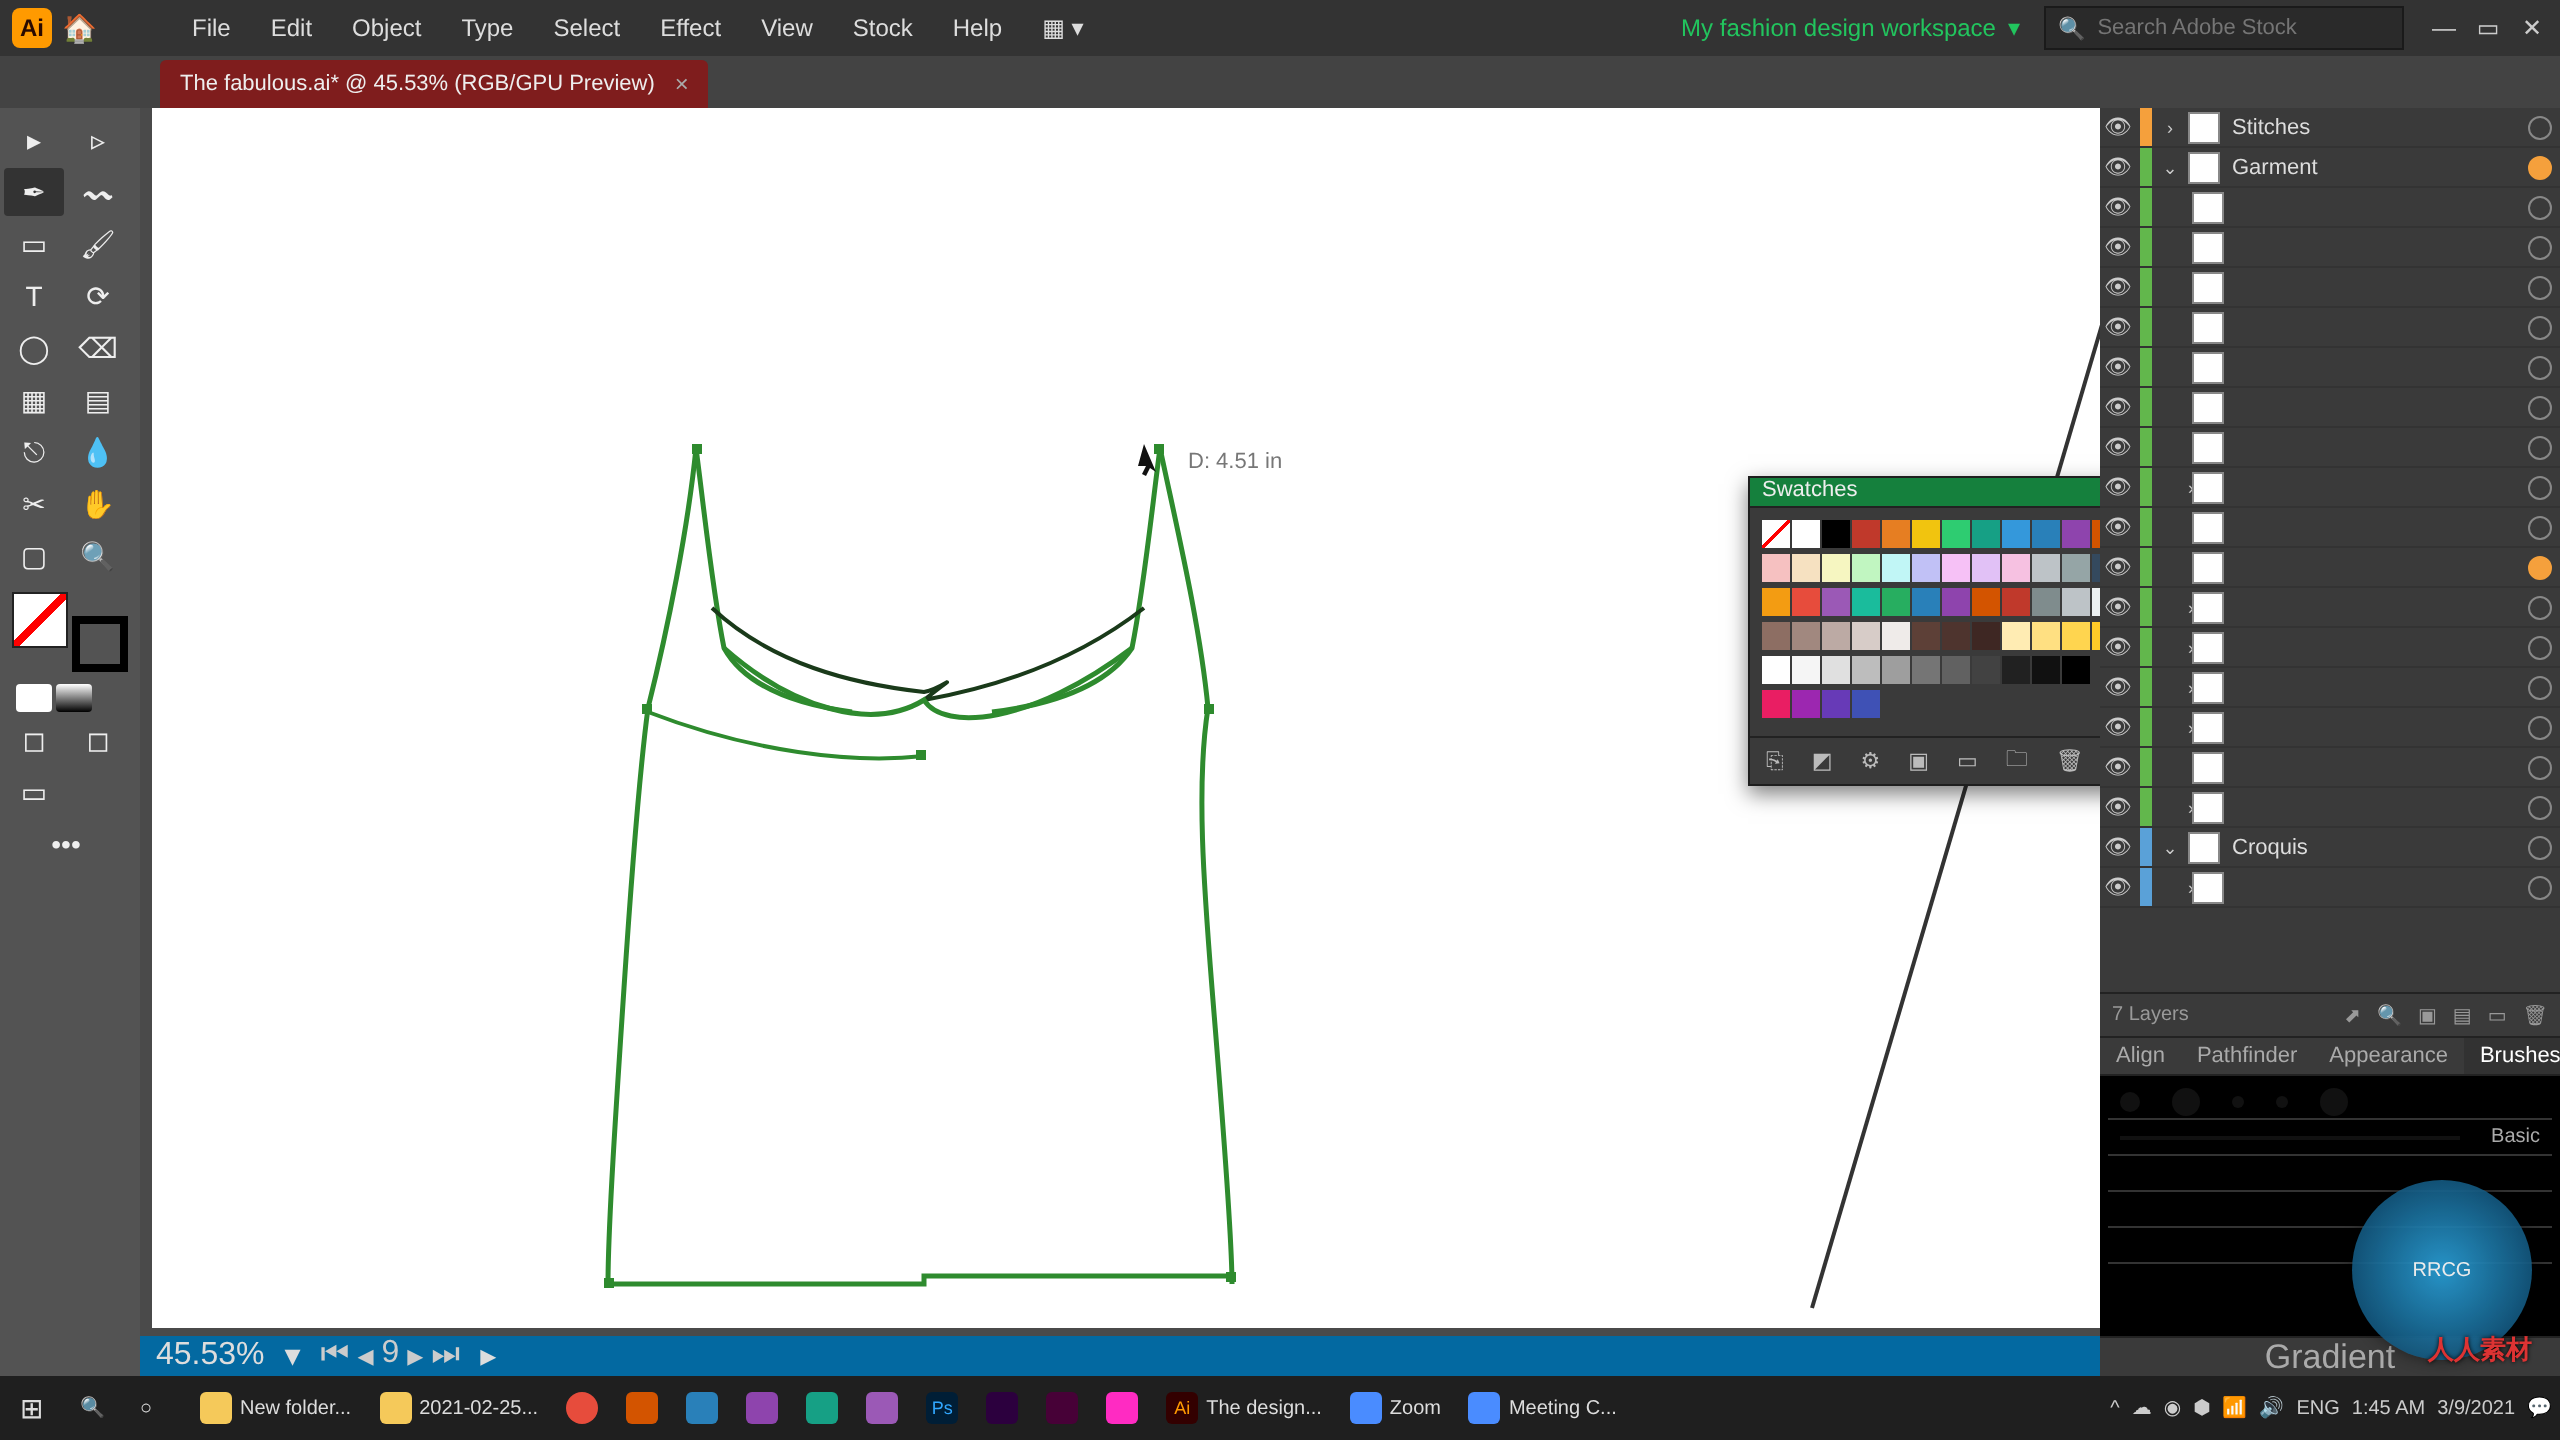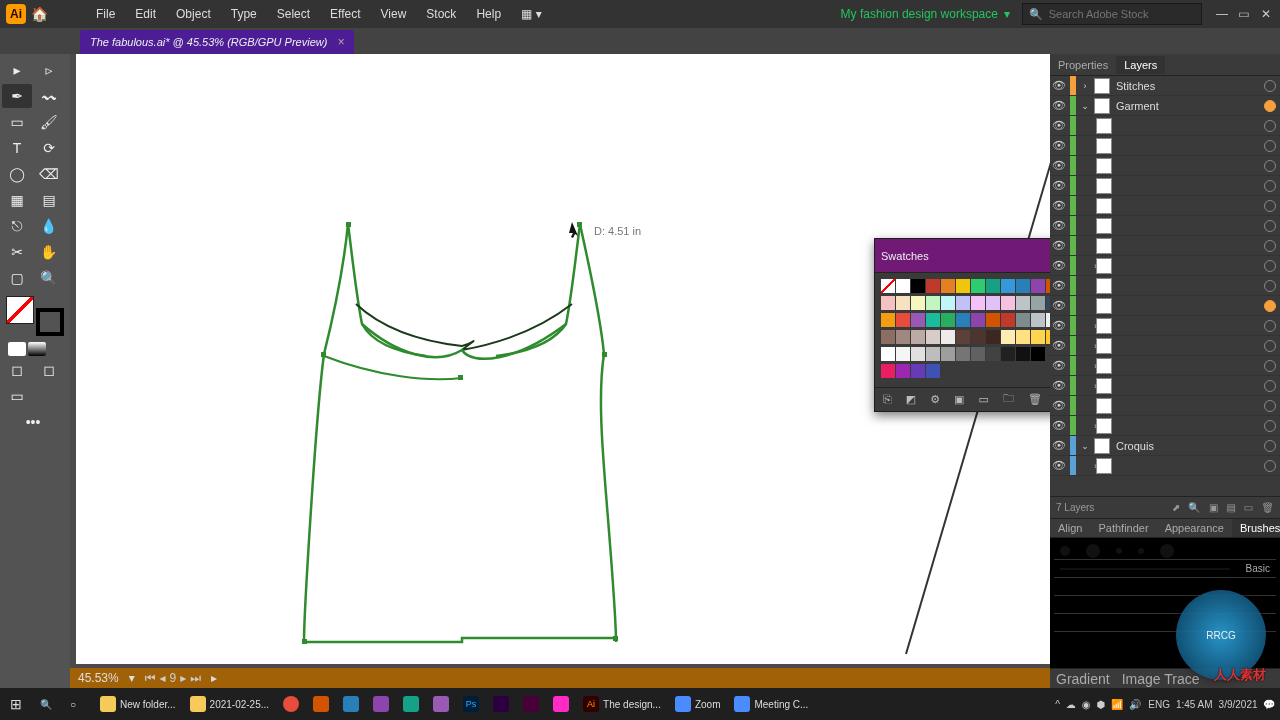--- a/index.html
+++ b/index.html
@@ -19,7 +19,7 @@
 
 
 .doctabs { height:26px; background:#434343; display:flex;align-items:flex-end;padding-left:80px;}
-.doctab { background:#4c1d95;color:#eee;font-size:11px;padding:5px 10px;border-top-left-radius:3px;border-top-right-radius:3px;display:flex;align-items:center;gap:10px;font-style:italic;}
+.doctab { background:#7f1d1d;color:#eee;font-size:11px;padding:5px 10px;border-top-left-radius:3px;border-top-right-radius:3px;display:flex;align-items:center;gap:10px;}
 .doctab .close{font-size:12px;color:#aaa;}
 
 

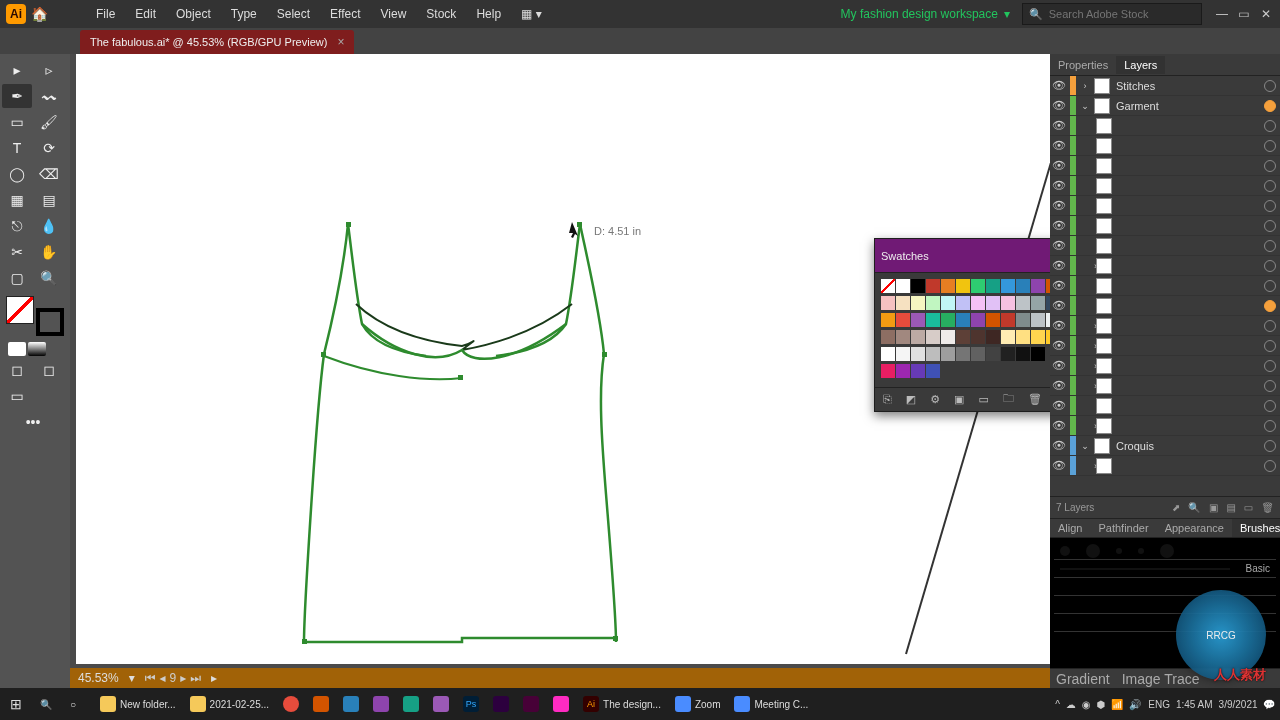--- a/index.html
+++ b/index.html
@@ -291,10 +291,6 @@
   </div>
 
   <div class="right-panels">
-    <div class="panel-tabs">
-      <div class="panel-tab">Properties</div>
-      <div class="panel-tab active">Layers</div>
-    </div>
     <div class="layers" id="layers-list">
         <div class="layer-row">
           <div class="eye">👁</div>

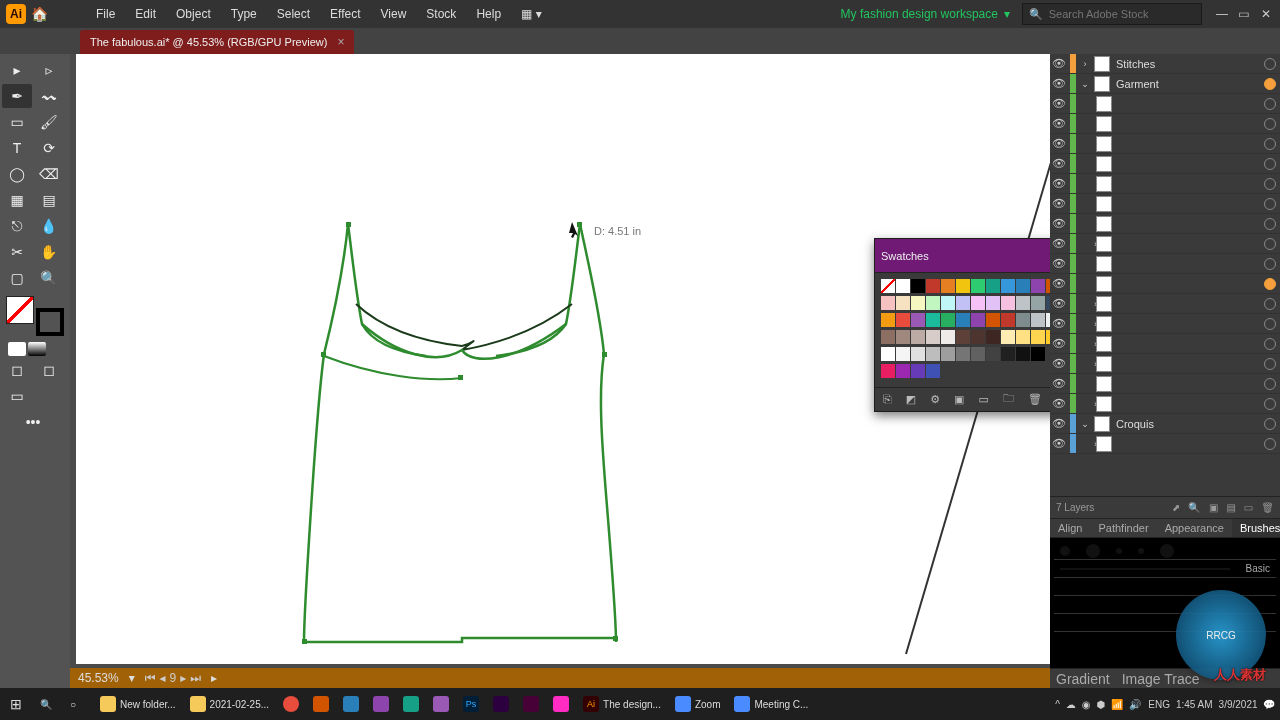--- a/index.html
+++ b/index.html
@@ -67,7 +67,7 @@
 
 
 .swatches{position:absolute;left:804px;top:184px;width:232px;background:#3a3a3a;border:1px solid #1e1e1e;box-shadow:0 4px 10px rgba(0,0,0,.5);}
-.sw-head{height:34px;display:flex;align-items:center;justify-content:space-between;padding:0 6px;background:#701a75;border-bottom:1px solid #222;}
+.sw-head{height:15px;display:flex;justify-content:space-between;padding:0 6px;background:#15803d;border-bottom:1px solid #222;}
 .sw-head .t{color:#eee;font-size:11px;}
 .sw-body{padding:6px;}
 .sw-grid{display:flex;flex-wrap:wrap;gap:1px;margin-bottom:3px;}

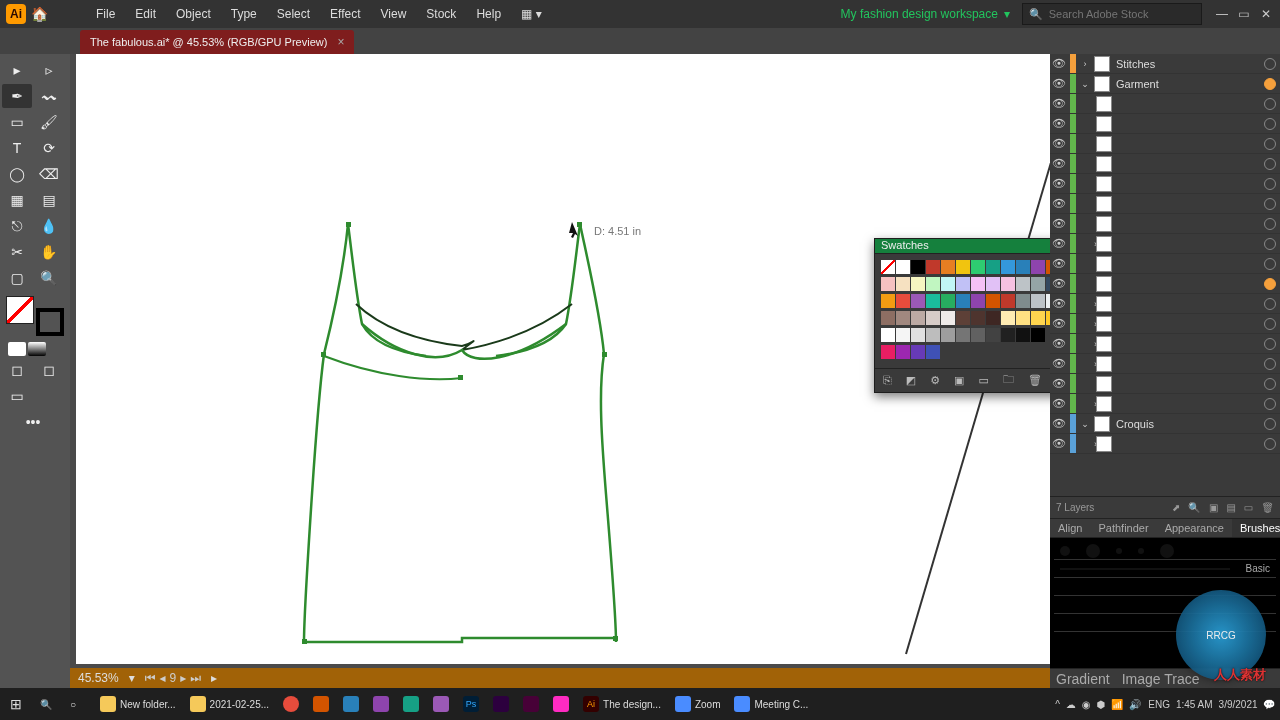--- a/index.html
+++ b/index.html
@@ -75,7 +75,7 @@
 .sw-foot{height:24px;display:flex;align-items:center;gap:14px;padding:0 8px;border-top:1px solid #222;color:#bbb;}
 
 
-.ai-status{position:absolute;left:70px;right:230px;bottom:32px;height:20px;background:#a16207;display:flex;align-items:center;padding:0 8px;color:#ddd;font-size:12px;gap:10px;}
+.ai-status{position:absolute;left:70px;right:230px;bottom:32px;height:20px;background:#0369a1;display:flex;align-items:center;padding:0 8px;color:#ddd;font-size:16px;gap:10px;}
 .ai-status .navdots{display:flex;gap:4px;}
 .ai-status .navdots span{color:#ccc;}
 .grad-tabs{height:20px;display:flex;align-items:center;padding:0 6px;gap:12px;color:#aaa;font-size:14px;border-top:1px solid #222;}

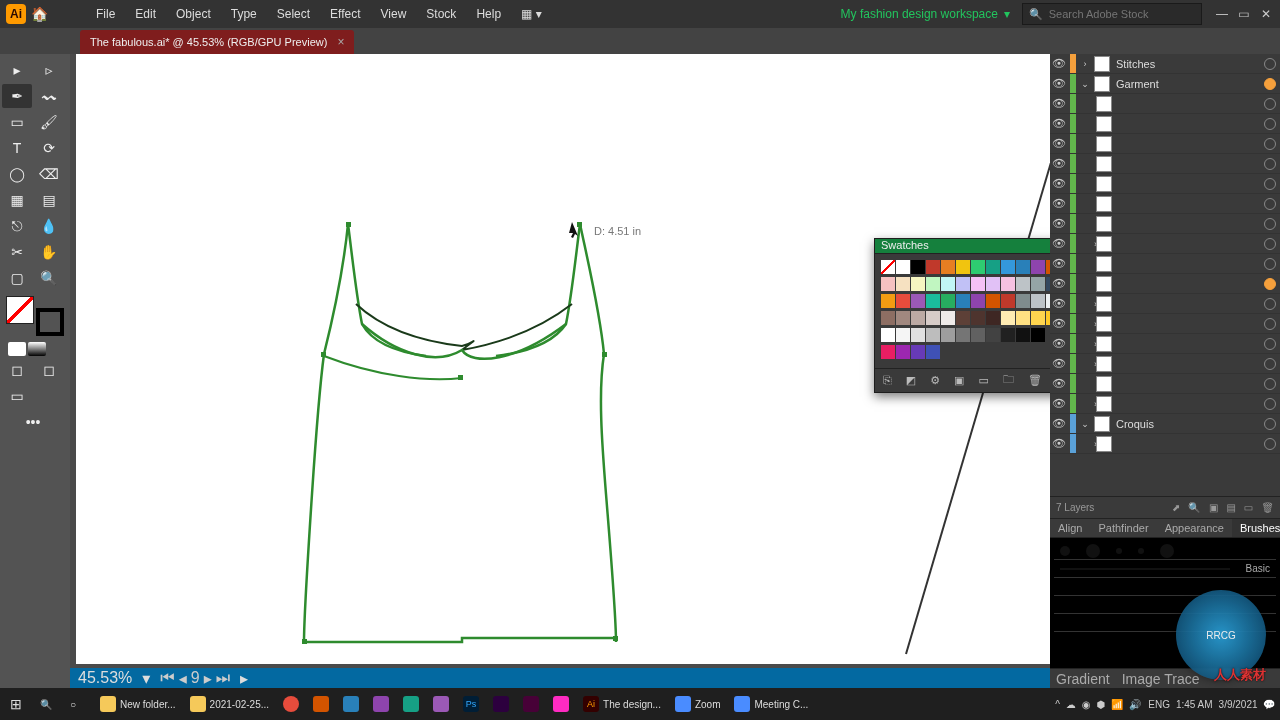--- a/index.html
+++ b/index.html
@@ -78,7 +78,7 @@
 .ai-status{position:absolute;left:70px;right:230px;bottom:32px;height:20px;background:#0369a1;display:flex;align-items:center;padding:0 8px;color:#ddd;font-size:16px;gap:10px;}
 .ai-status .navdots{display:flex;gap:4px;}
 .ai-status .navdots span{color:#ccc;}
-.grad-tabs{height:20px;display:flex;align-items:center;padding:0 6px;gap:12px;color:#aaa;font-size:14px;border-top:1px solid #222;}
+.grad-tabs{height:20px;display:flex;align-items:center;padding:0 6px;gap:12px;color:#aaa;font-size:17px;border-top:1px solid #222;flex-direction:column;}
 
 
 .taskbar{position:absolute;left:0;right:0;bottom:0;height:32px;background:#1f1f1f;display:flex;align-items:center;padding:0 4px;gap:2px;}

